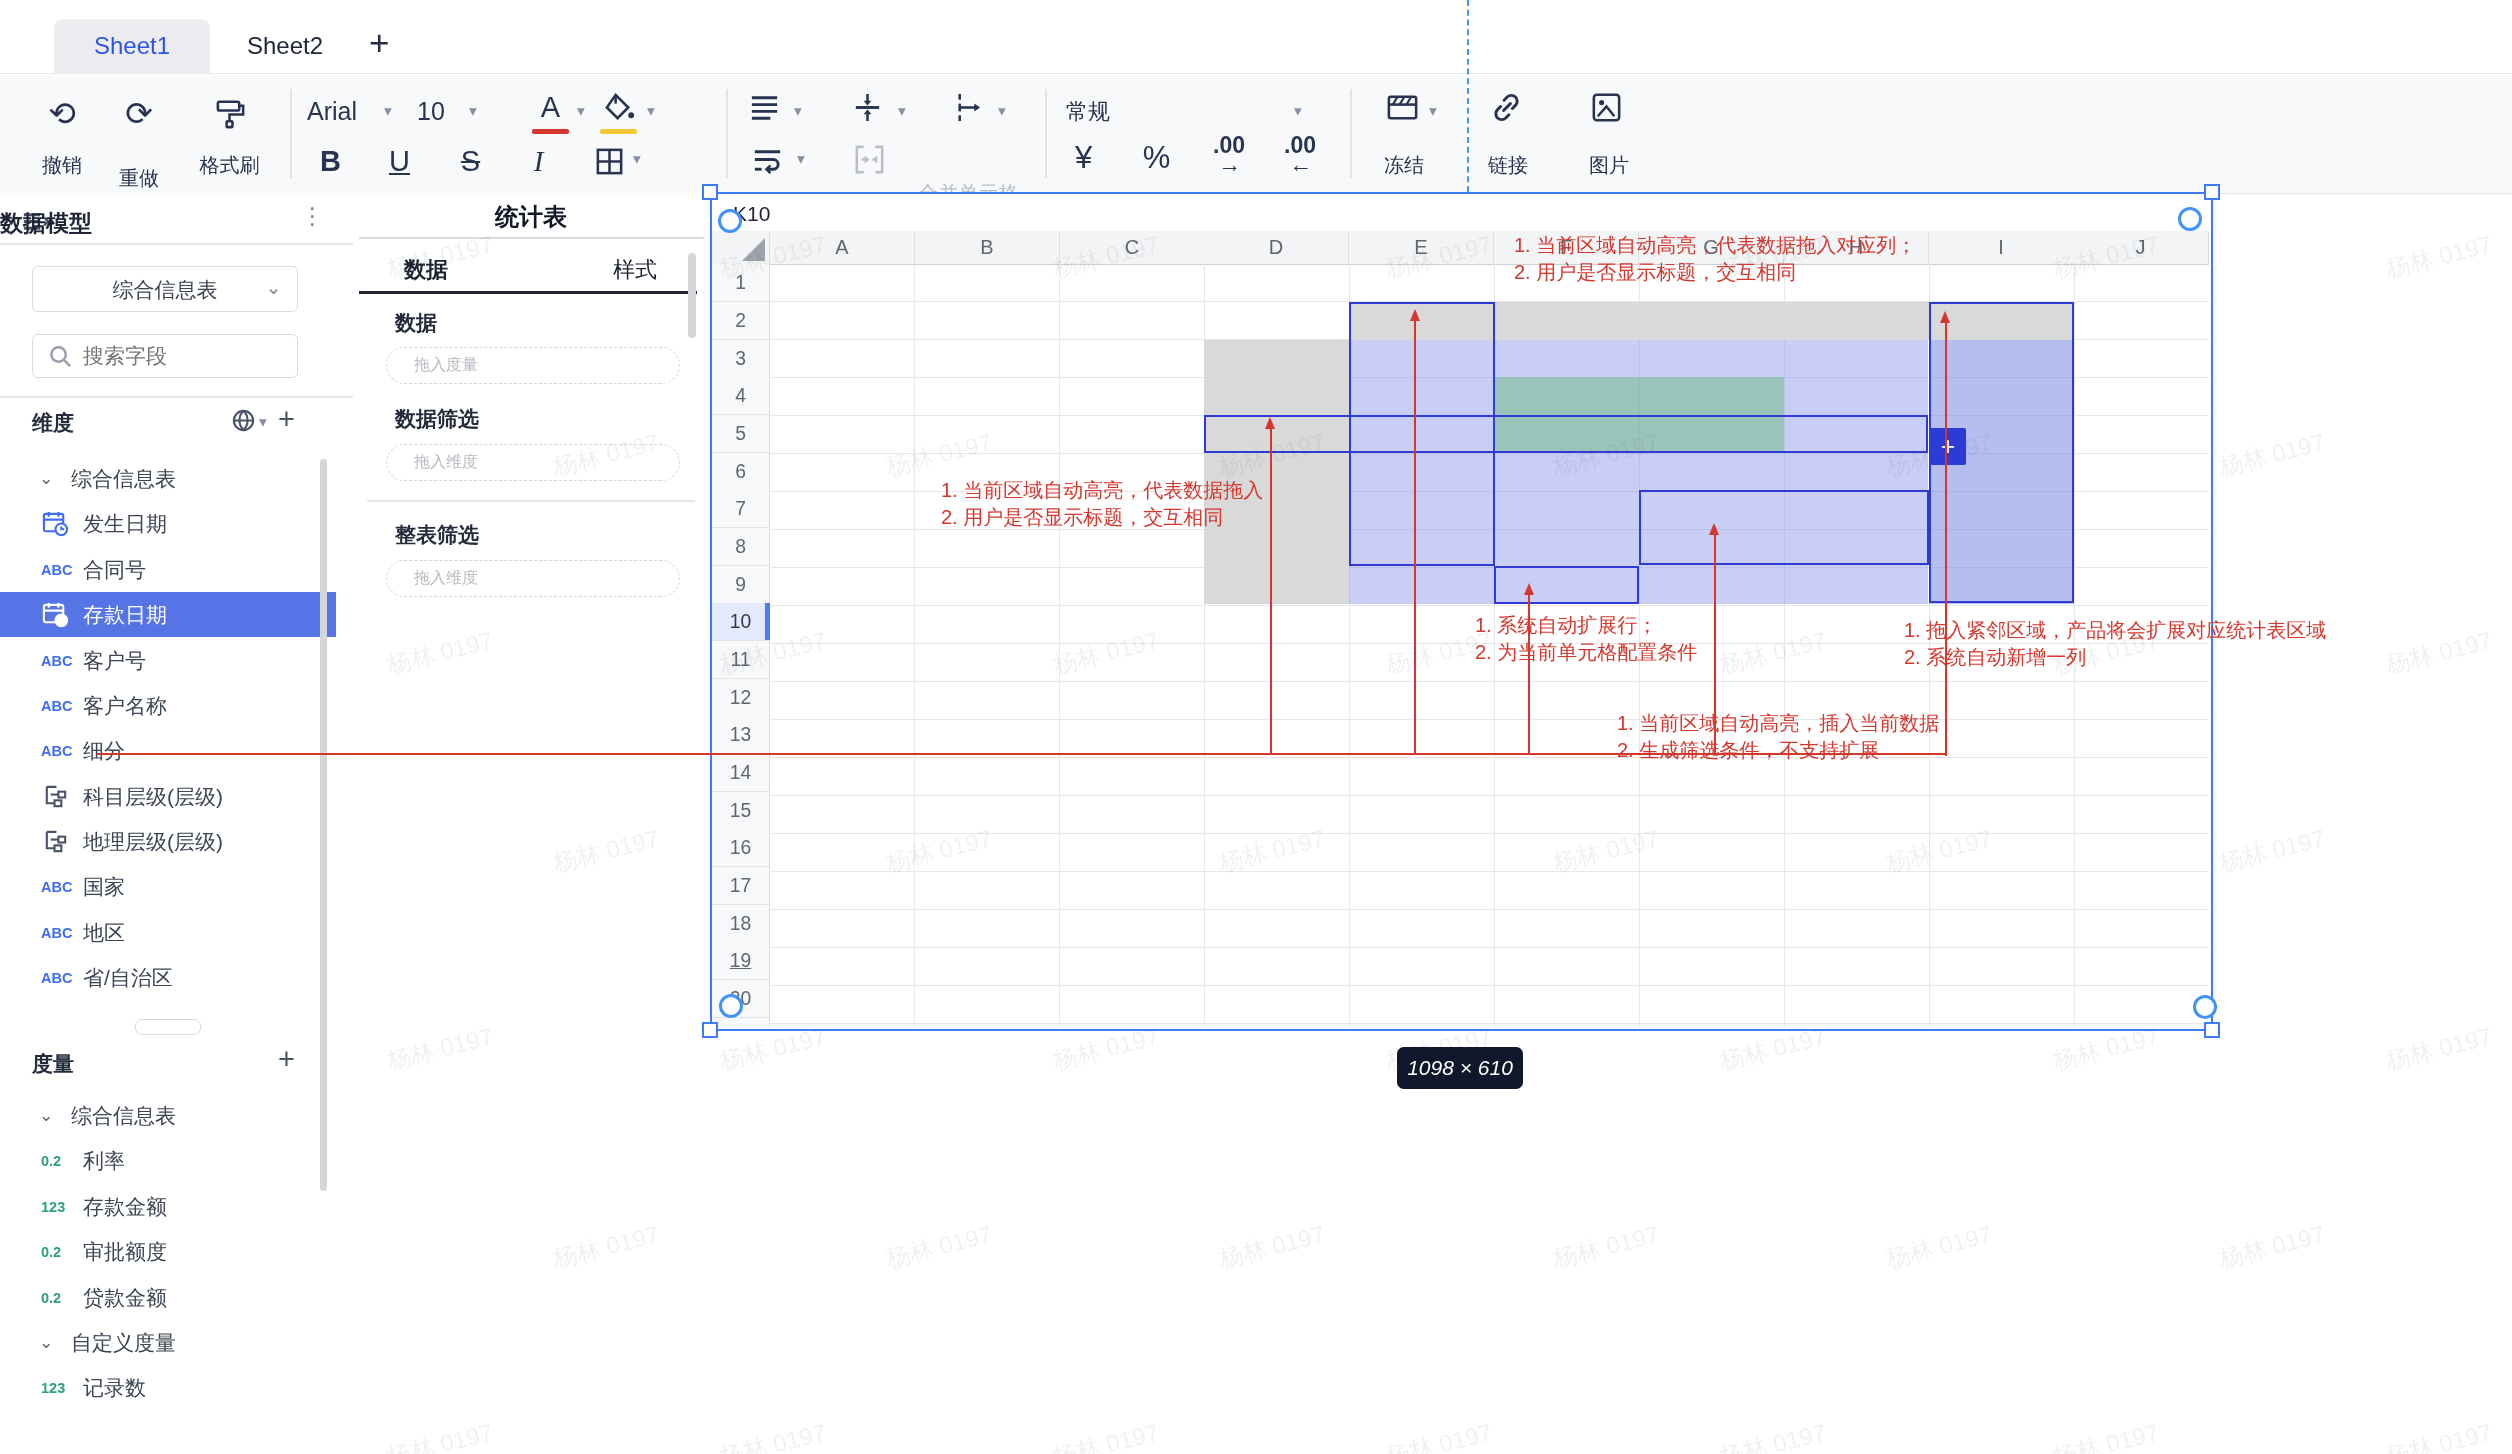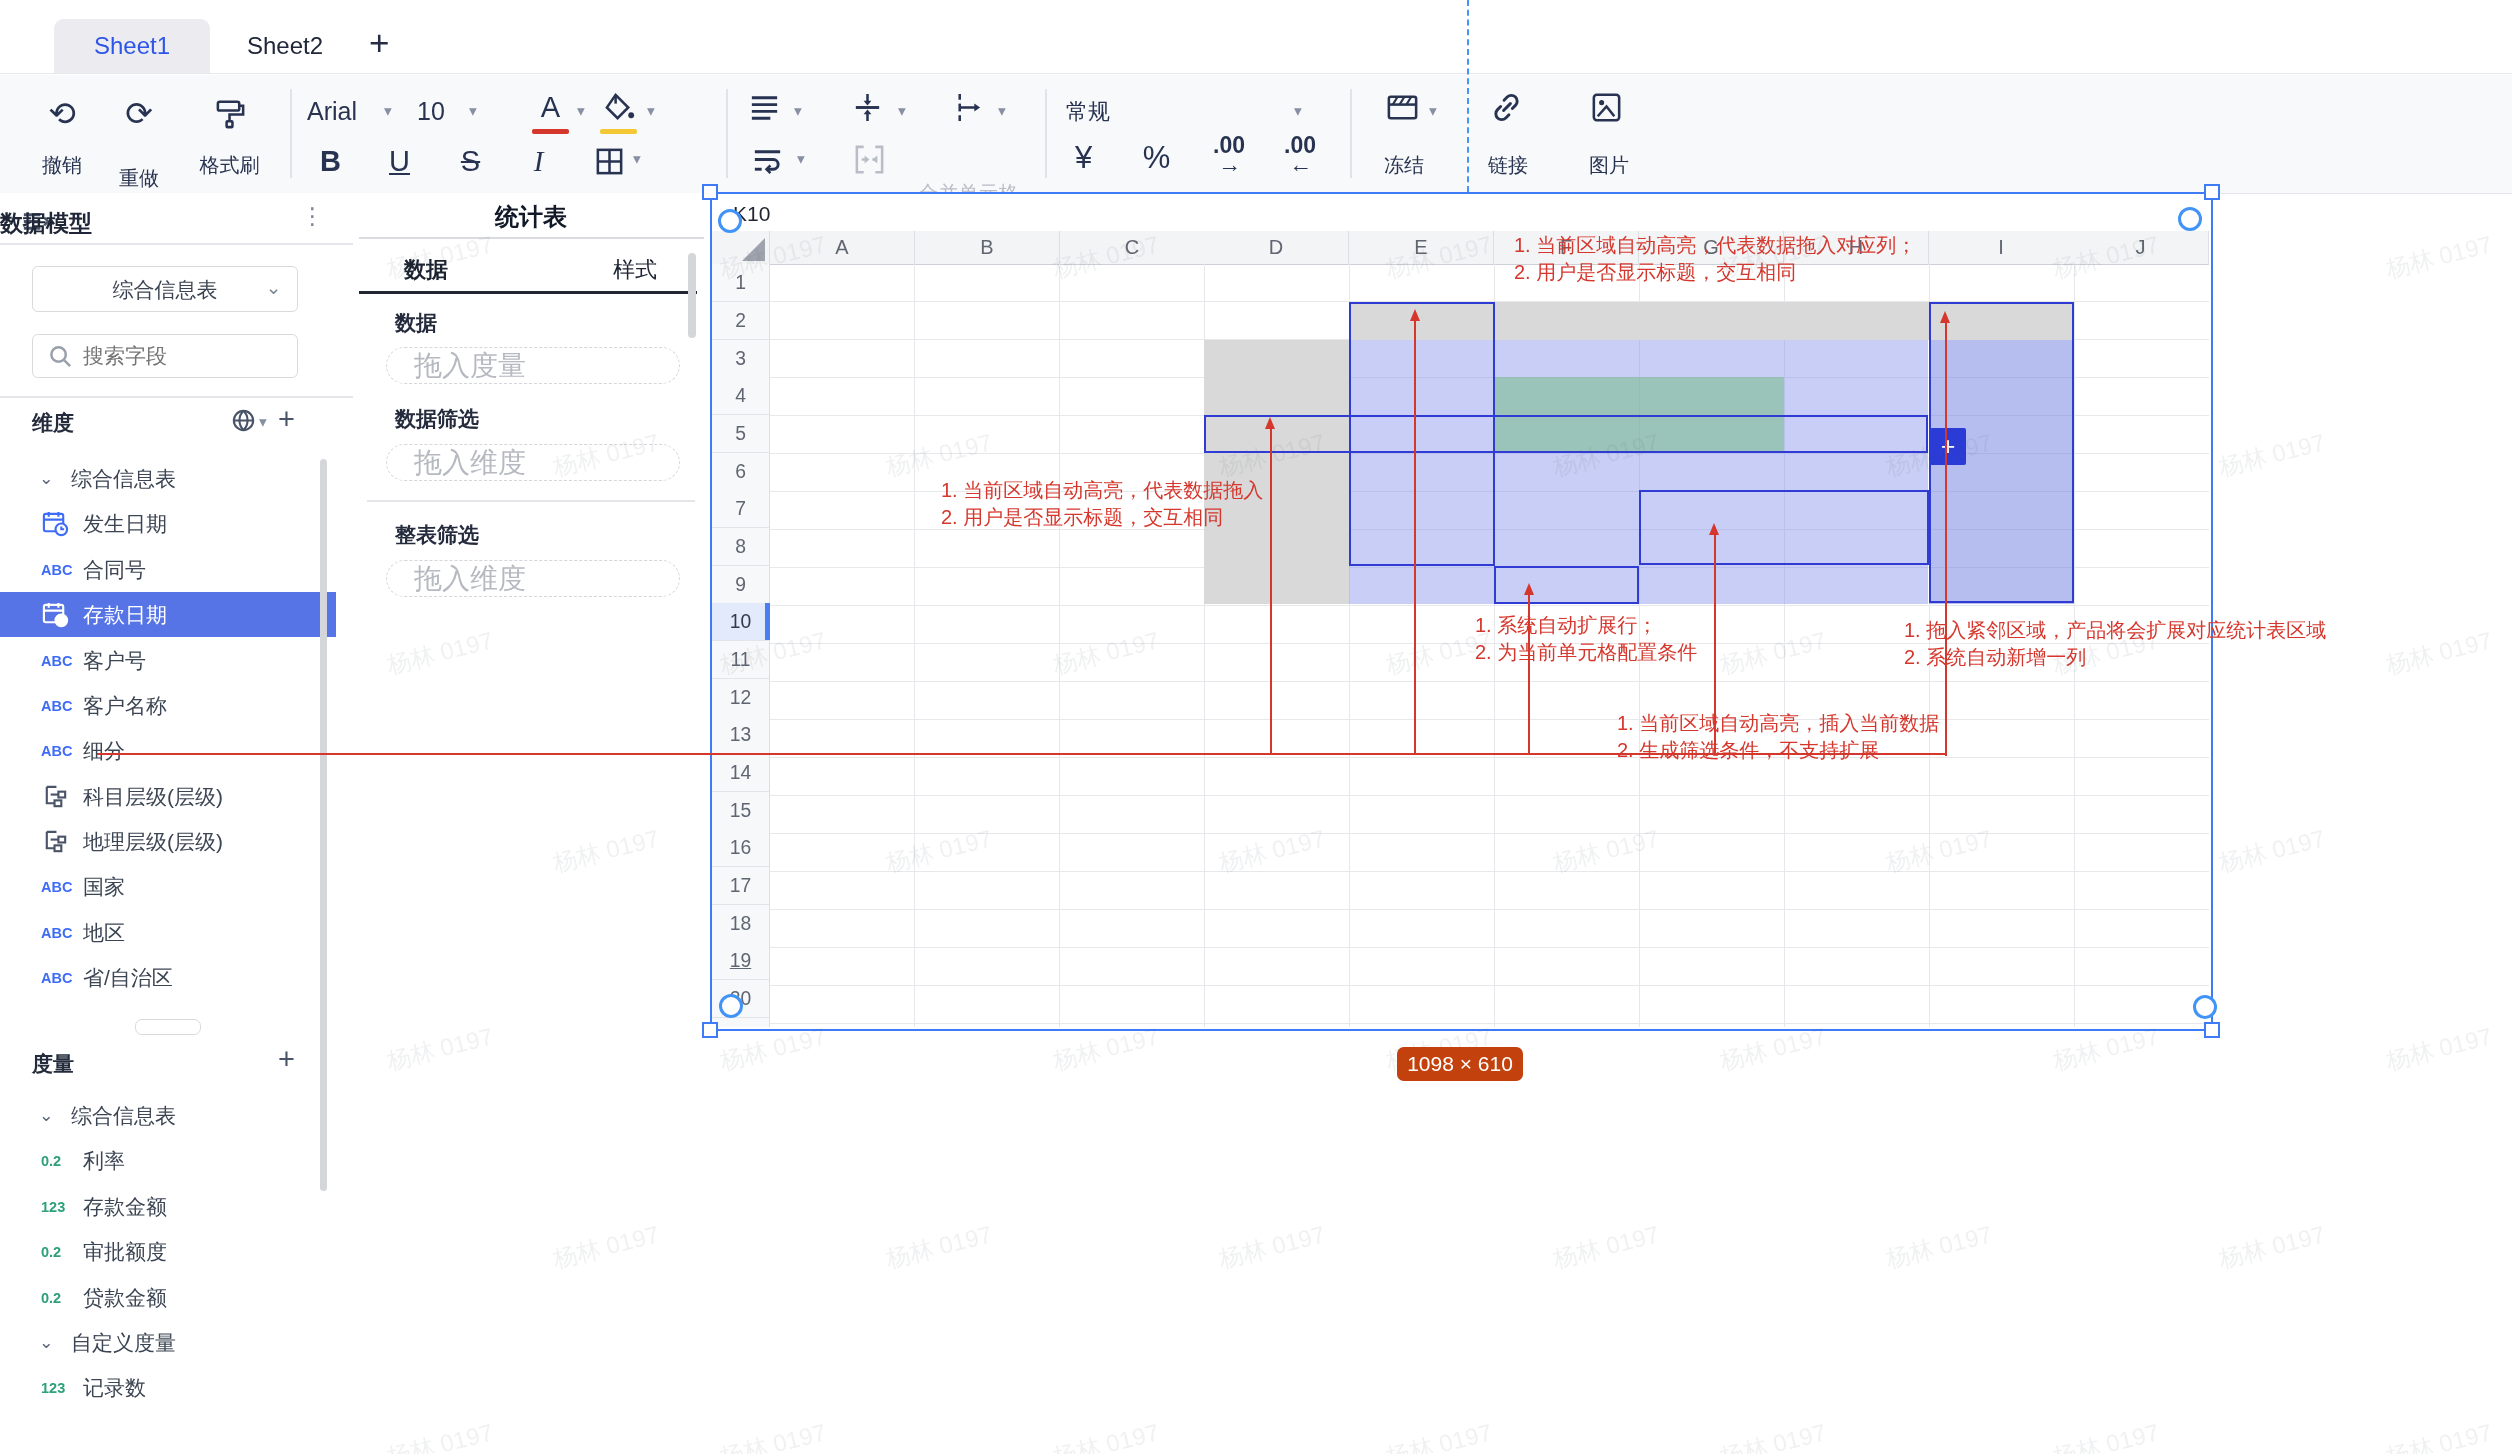--- a/index.html
+++ b/index.html
@@ -44,7 +44,7 @@
   .panel-tab.active{font-weight:bold;}
   .tab-underline{background:#222733;height:2.9px;}
   .drop-pill{border:1.9px dashed #d4d6da;border-radius:19.3px;display:flex;align-items:center;
-             font-size:28px;color:#b6b9c0;padding-left:27px;}
+             font-size:16px;color:#b6b9c0;padding-left:27px;}
   .hdiv{background:#e4e6ea;height:1.9px;}
   
   #canvas{left:710px;top:192px;width:1503px;height:839px;background:#fff;border:2.9px solid #3e7bf7;box-sizing:border-box;}

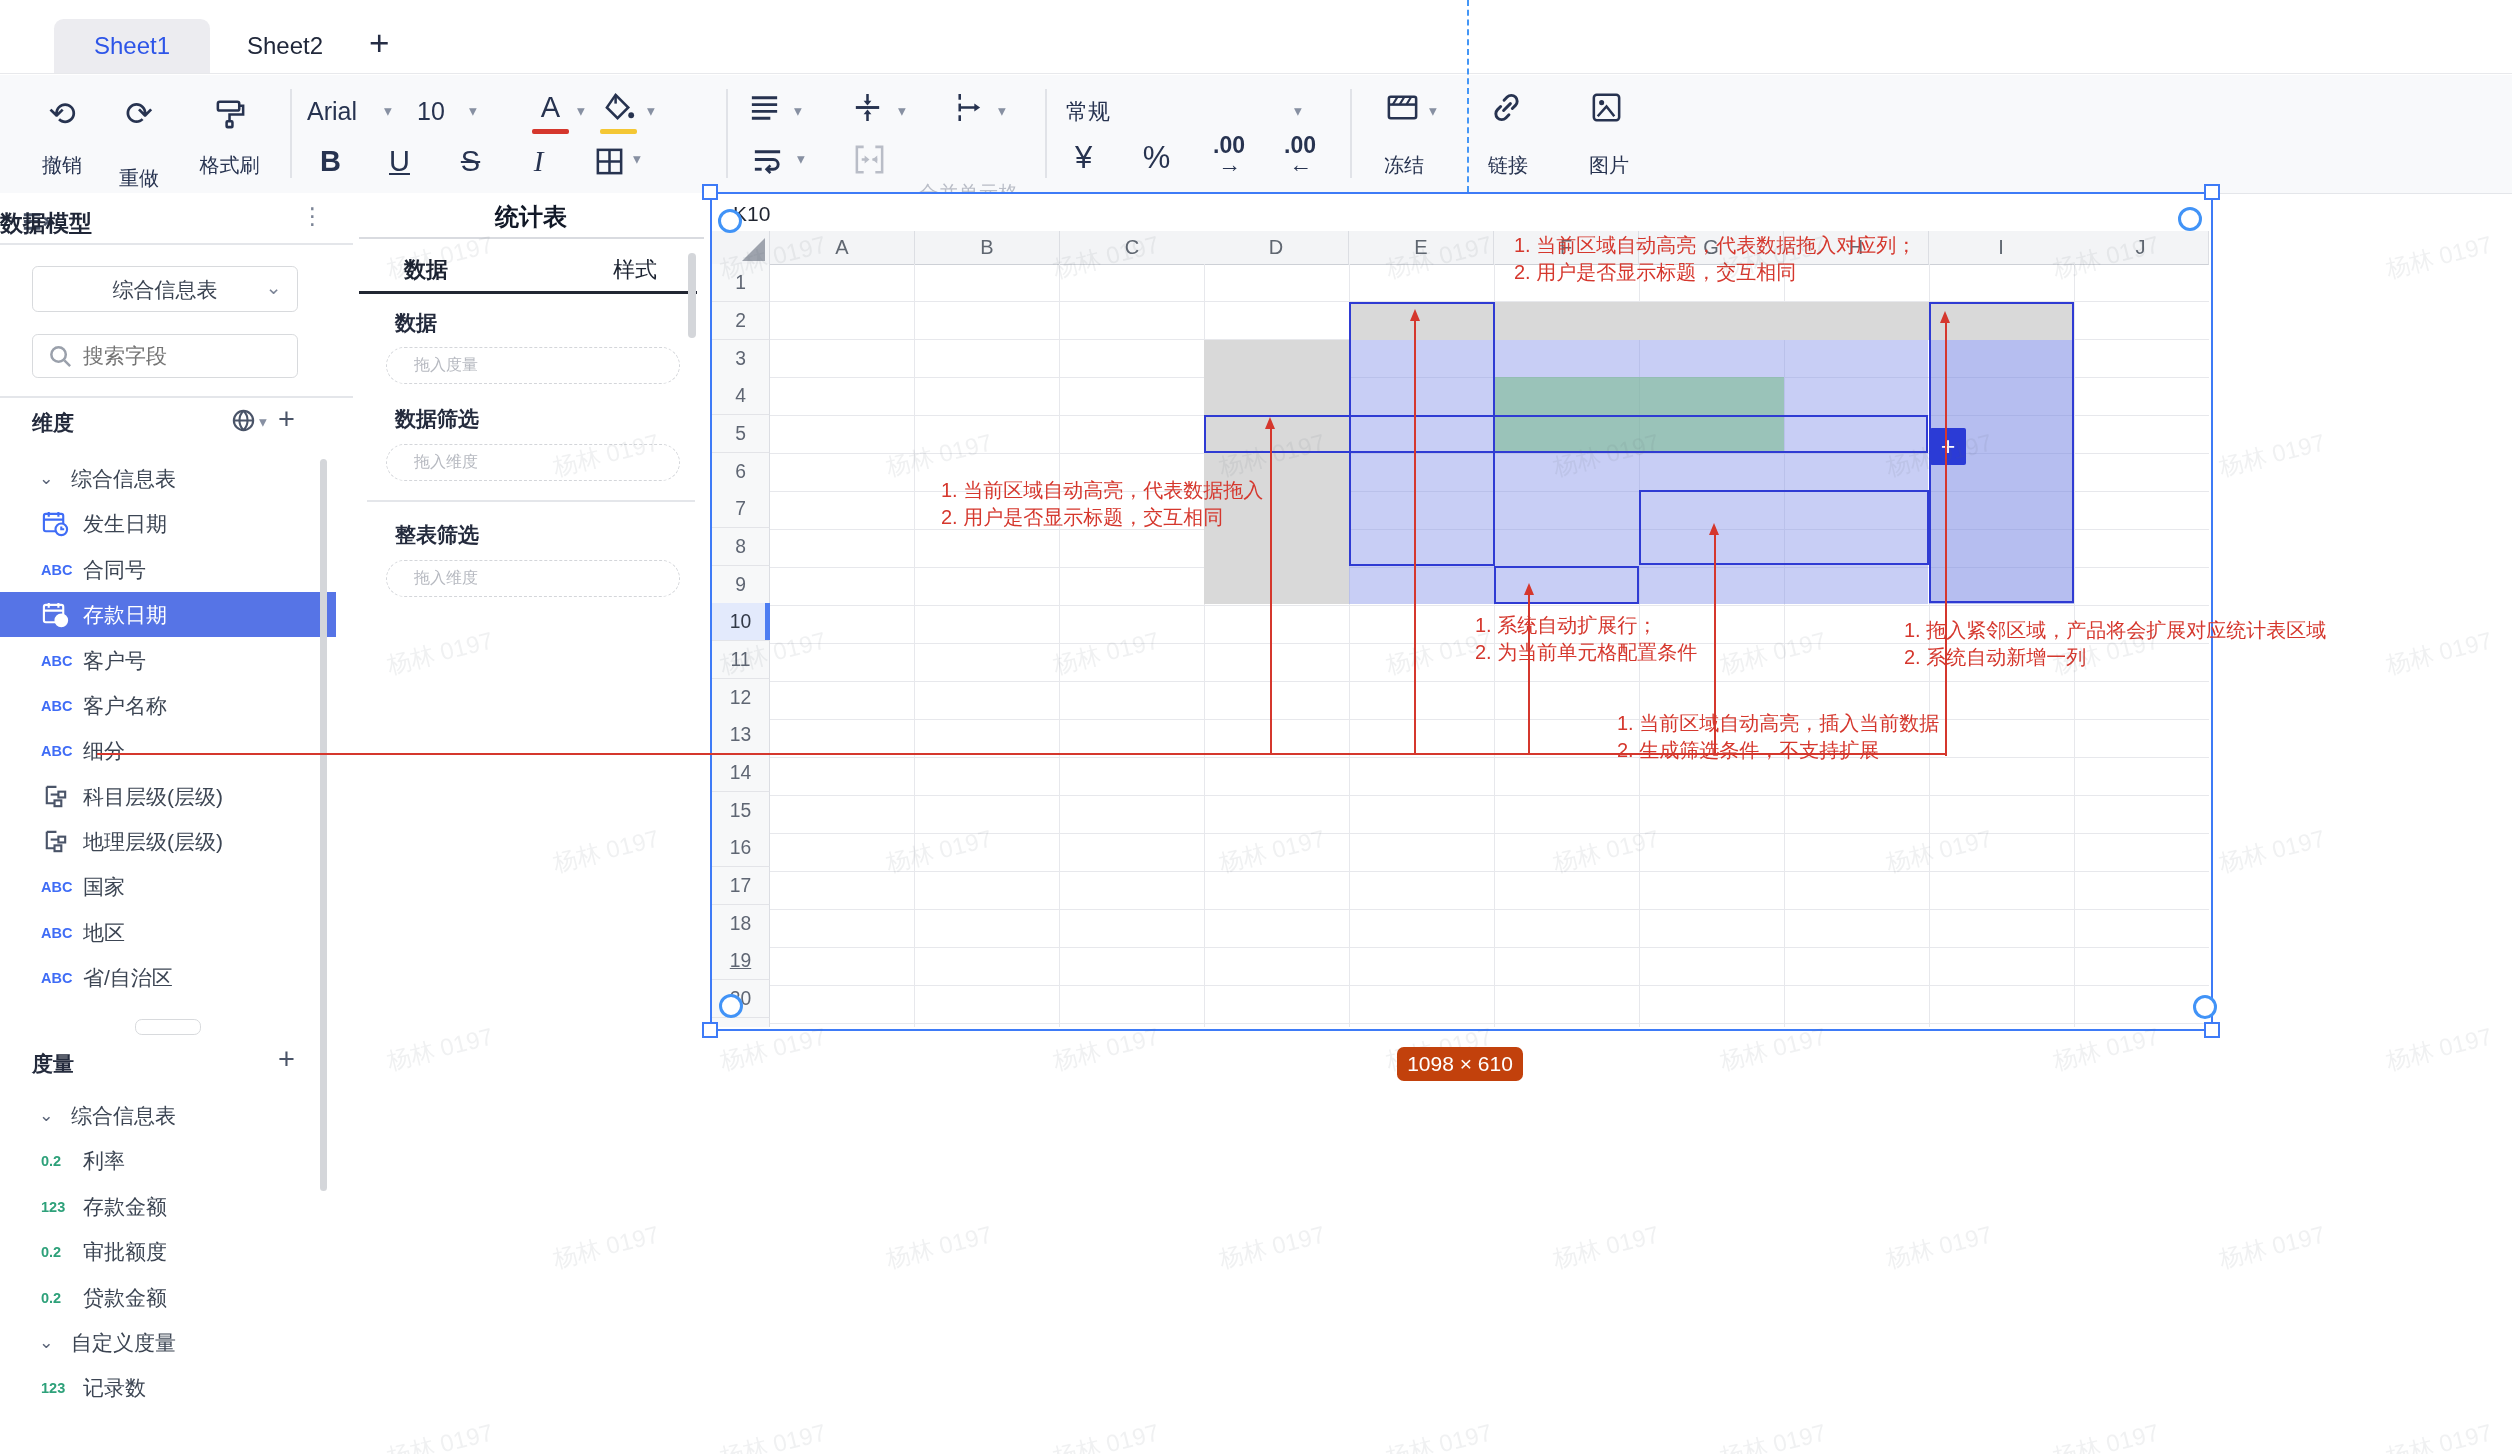--- a/index.html
+++ b/index.html
@@ -71,8 +71,8 @@
   
   .handle-sq{position:absolute;width:16.4px;height:16.4px;background:#fff;border:2.9px solid #3e7bf7;box-sizing:border-box;}
   .handle-ci{position:absolute;width:24px;height:24px;background:#fff;border:3.4px solid #4193f7;border-radius:50%;box-sizing:border-box;}
-  #size-badge{left:1397px;top:1047px;width:126px;height:34px;background:#c2410c;border-radius:6.8px;color:#fff;
-              font-size:21px;display:flex;align-items:center;justify-content:center;}
+  #size-badge{left:1397px;top:1047px;width:126px;height:42px;background:#0f172a;border-radius:6.8px;color:#fff;
+              font-size:21px;display:flex;align-items:center;justify-content:center;font-style:italic;}
   .plus-cell{left:1218px;top:234px;width:36px;height:37px;background:#2b3bd6;color:#fff;font-size:25px;
              display:flex;align-items:center;justify-content:center;border-radius:1.9px;}
   .watermark{position:absolute;color:rgba(90,95,115,0.09);font-size:24px;transform:rotate(-14deg);white-space:nowrap;pointer-events:none;}

